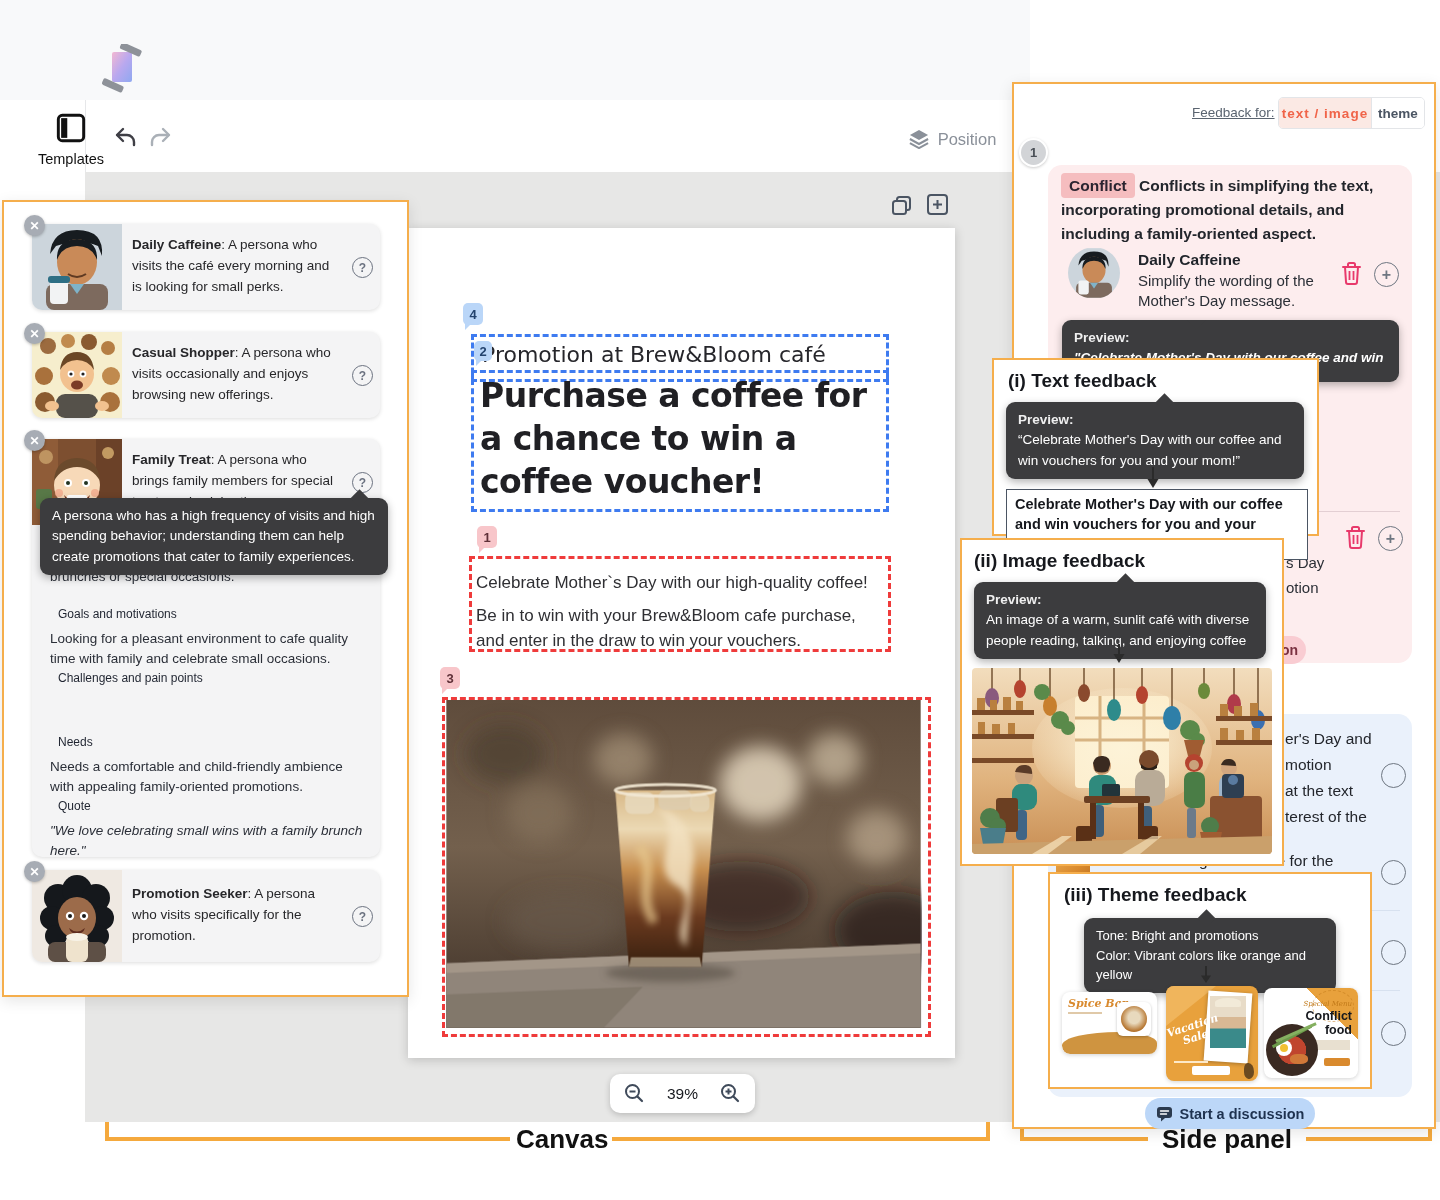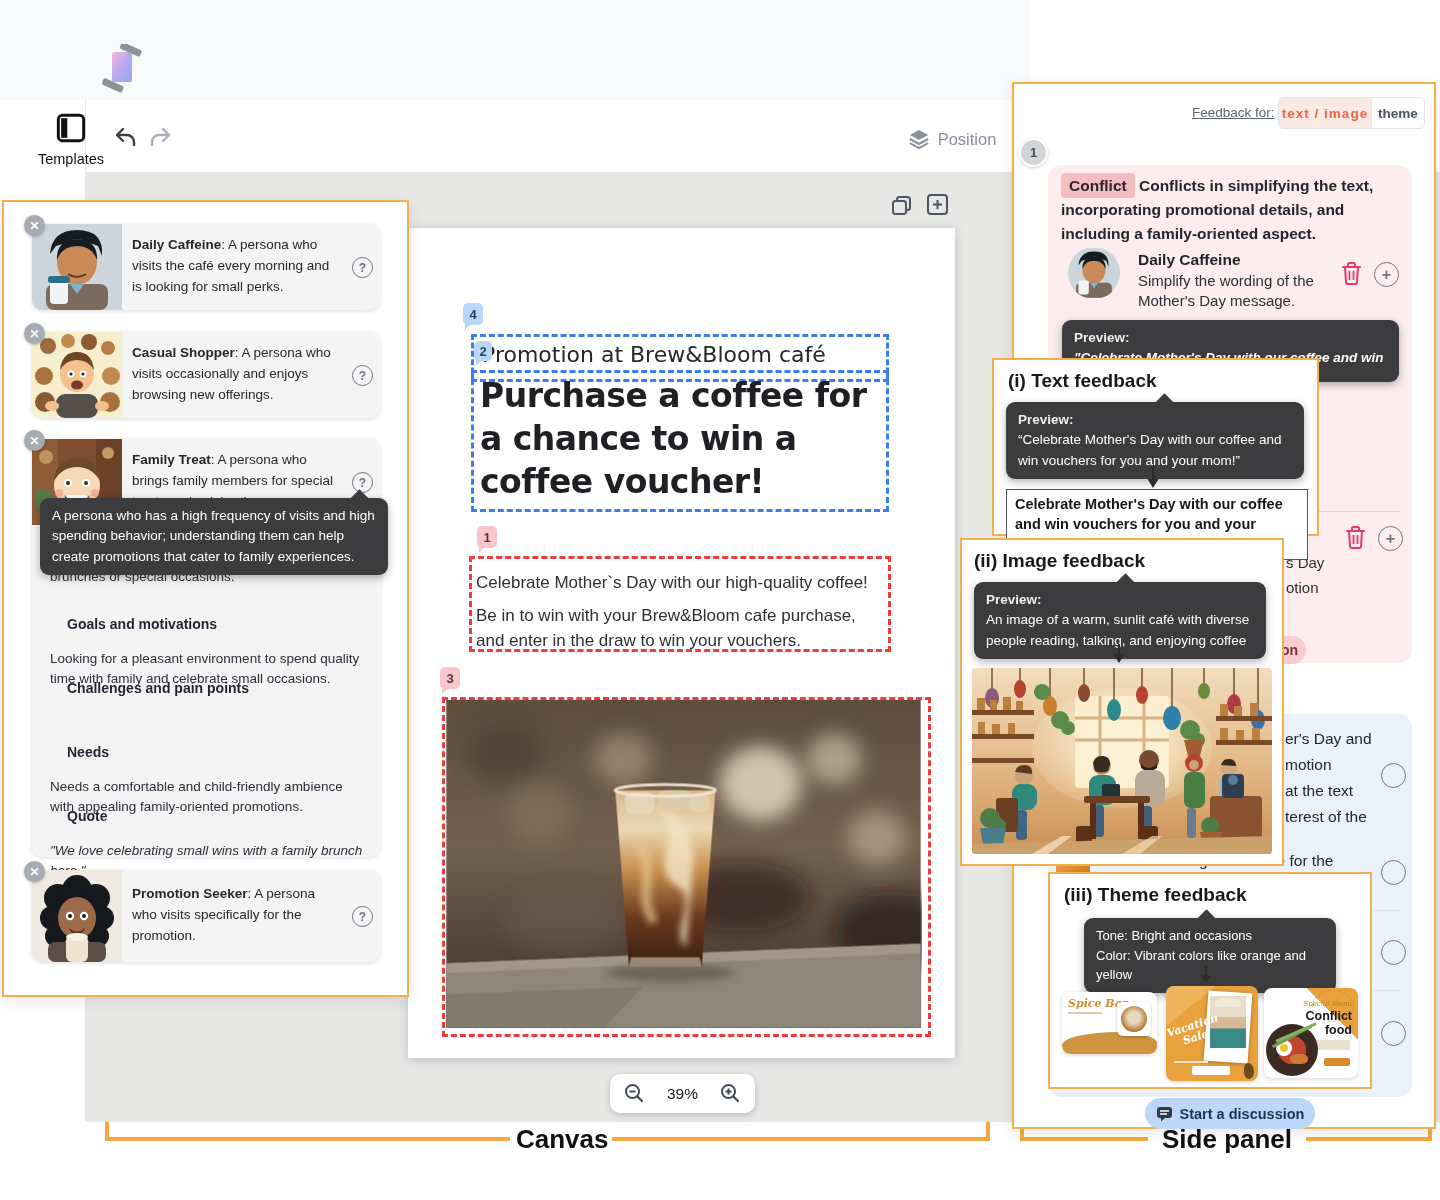--- a/index.html
+++ b/index.html
@@ -29,7 +29,7 @@
             box-shadow:0 1px 3px rgba(0,0,0,.25);z-index:6;}
   .qicon{width:19px;height:19px;border-radius:50%;border:1.7px solid #6b7280;color:#6b7280;
          display:flex;align-items:center;justify-content:center;font-size:12px;font-weight:bold;}
-  .sec-h{font-weight:bold;font-size:14px;color:#1f2430;margin:17px;}
+  .sec-h{font-weight:normal;font-size:12px;color:#1f2430;margin:8px;}
   .sec-b{font-size:13.5px;color:#2b2f38;line-height:1.45;margin:0;}
   .pinkcard{background:#FDEDEE;border-radius:14px;}
   .bluecard{background:#EAF1FB;border-radius:14px;}

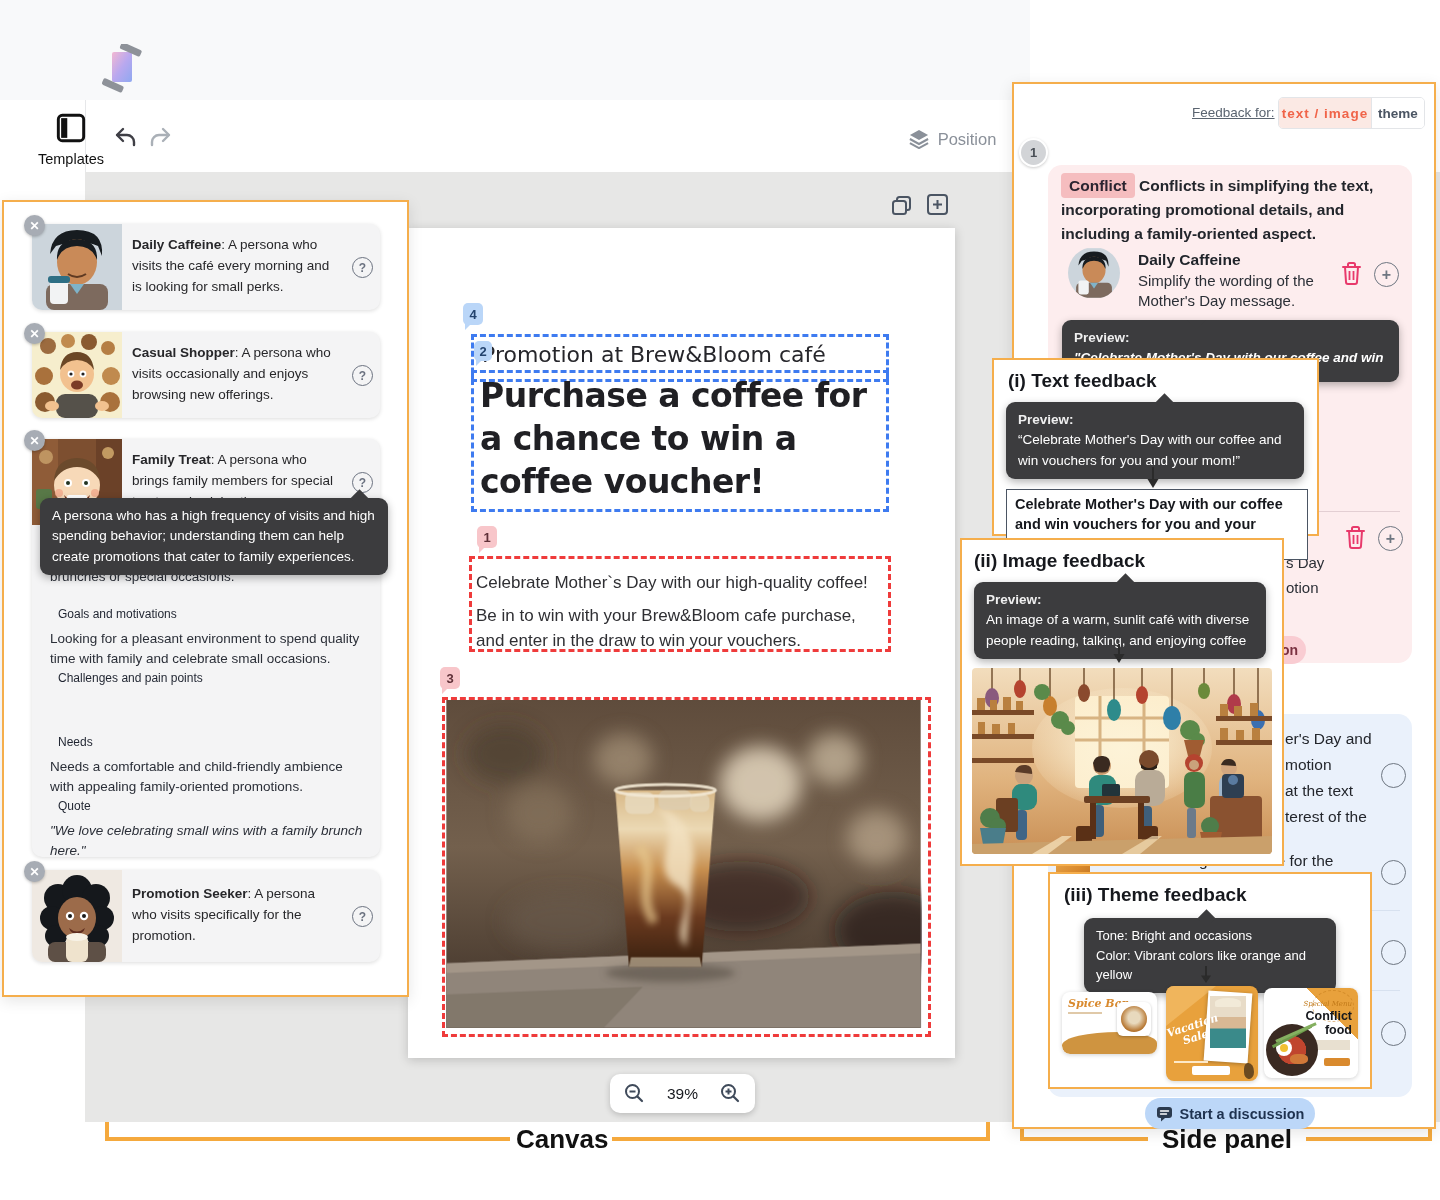--- a/index.html
+++ b/index.html
@@ -286,7 +286,7 @@
 
       <div class="abs" style="left:18px;top:160px;width:312px;">
         <p class="sec-h">Goals and motivations</p>
-        <p class="sec-b">Looking for a pleasant environment to spend quality time with family and celebrate small occasions.</p>
+        <p class="sec-b">Looking for a pleasant environment to cafe quality time with family and celebrate small occasions.</p>
       </div>
       <div class="abs" style="left:18px;top:224px;width:312px;">
         <p class="sec-h">Challenges and pain points</p>

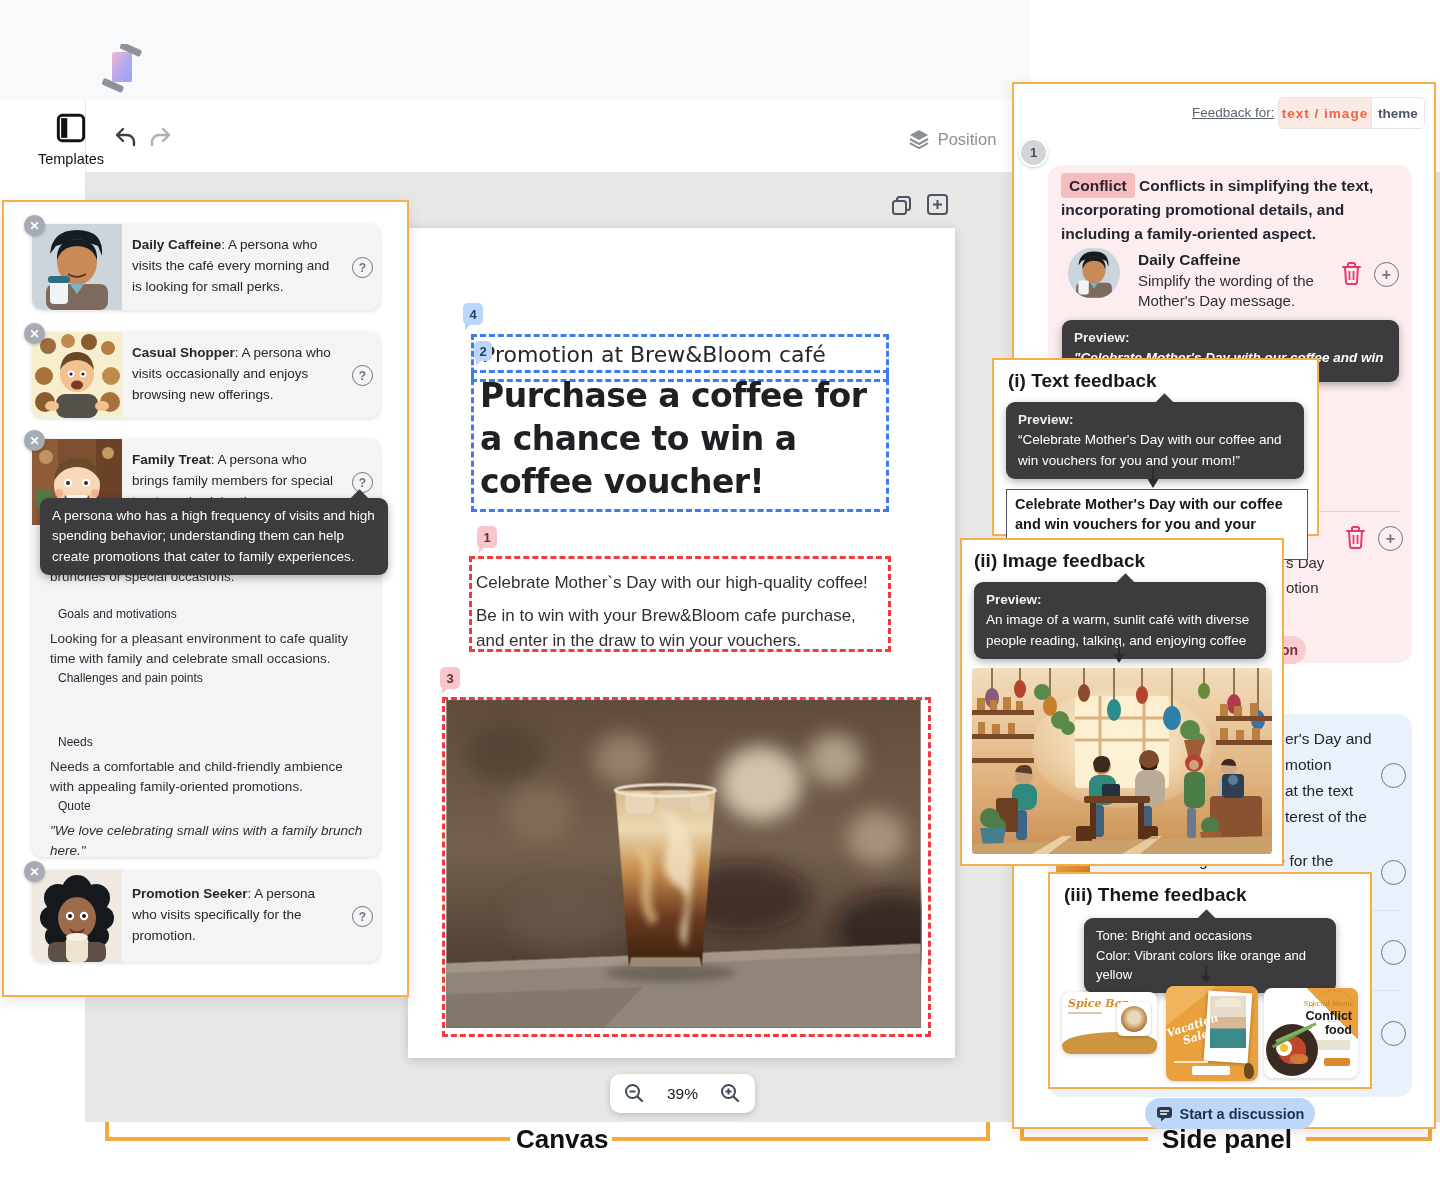--- a/index.html
+++ b/index.html
@@ -574,7 +574,7 @@
   <div class="abs ovl" style="left:1048px;top:872px;width:320px;height:213px;">
     <div class="ovl-title abs" style="left:14px;top:10px;">(iii) Theme feedback</div>
     <div class="tipdark abs" style="left:34px;top:44px;width:228px;font-size:13px;">
-      <span>Tone: Bright and occasions</span><br>
+      <span>Tone: Bright and promotions</span><br>
       <span>Color: Vibrant colors like orange and yellow</span>
       <span style="position:absolute;top:-6px;left:116px;width:13px;height:13px;background:#3C3C3E;transform:rotate(45deg);"></span>
     </div>

